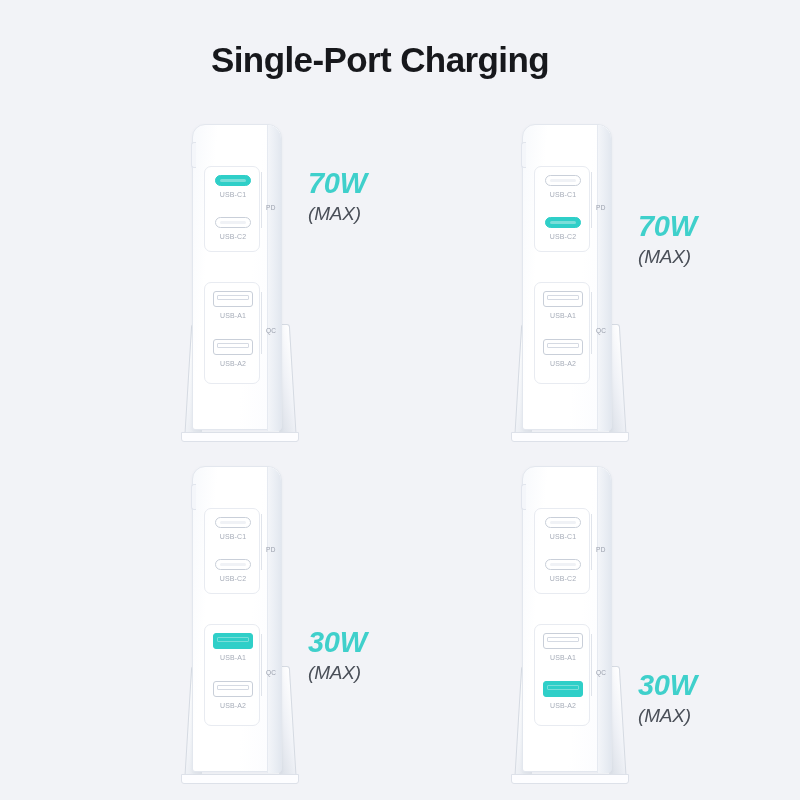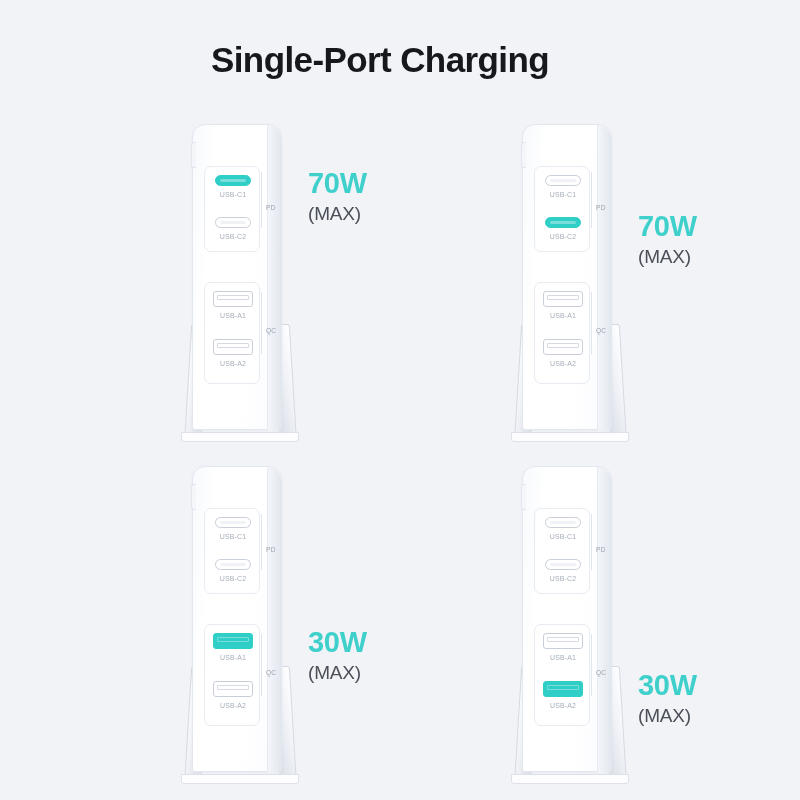--- a/index.html
+++ b/index.html
@@ -251,6 +251,7 @@
     position: absolute;
     text-align: left;
     line-height: 1.0;
+    font-style: italic;
   }
   .watt {
     font-size: 29px;

